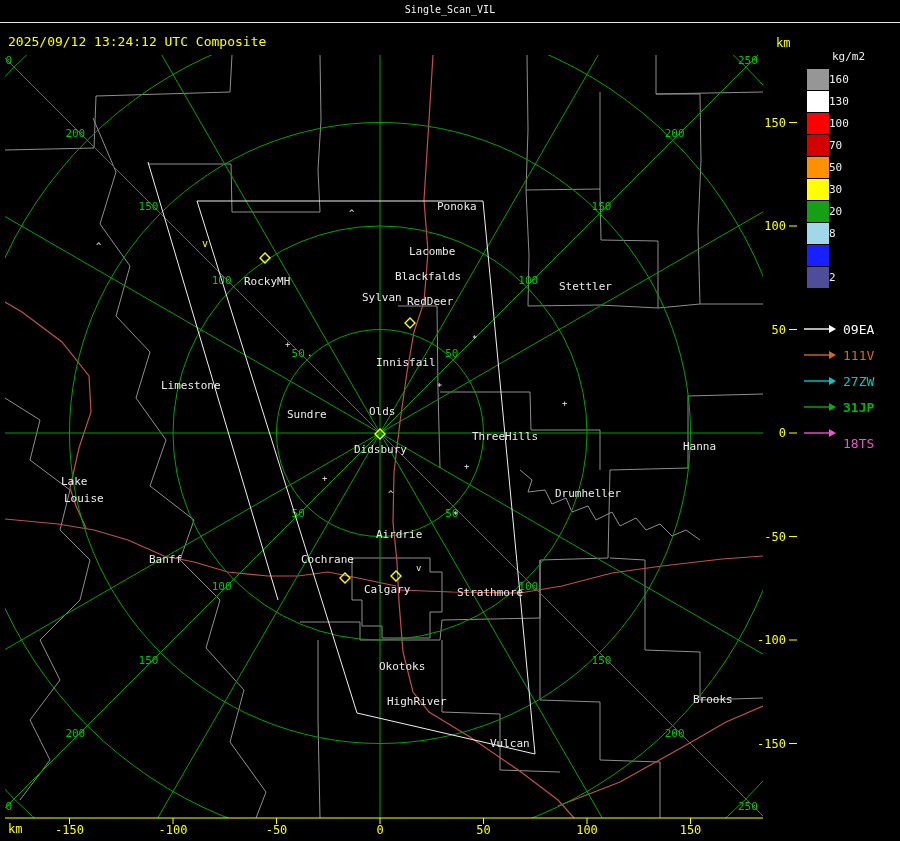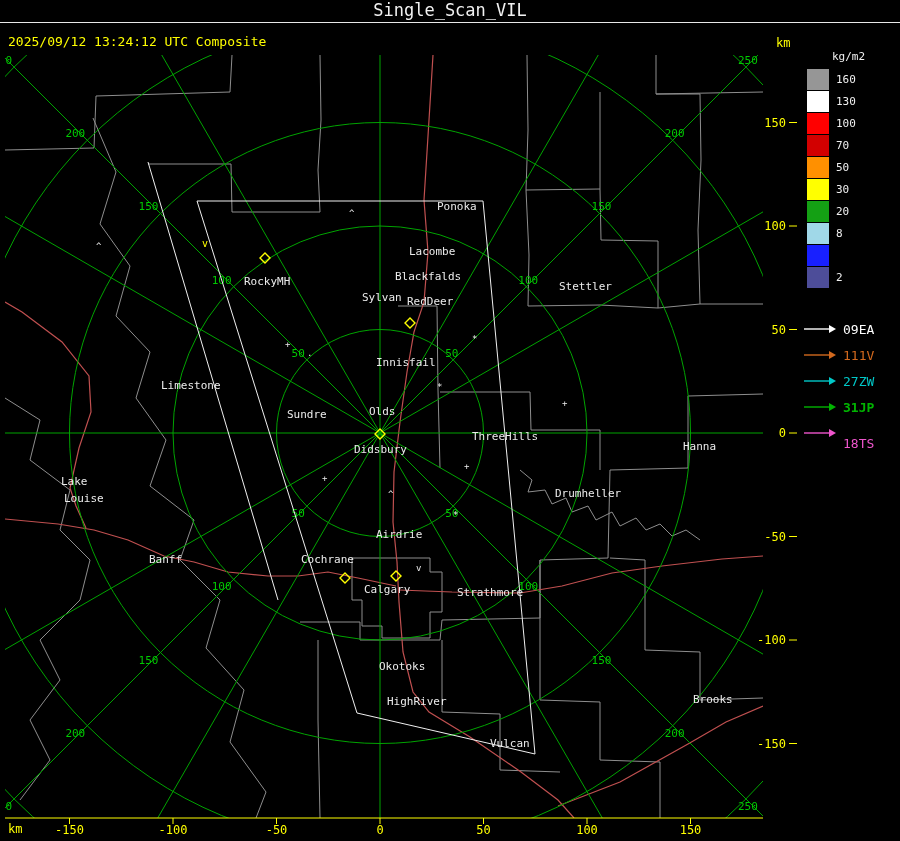--- a/index.html
+++ b/index.html
@@ -6,7 +6,7 @@
   body{width:900px;height:841px;position:relative;overflow:hidden;
        font-family:"DejaVu Sans Mono","Liberation Mono",monospace;color:#fff;}
   .titlebar{position:absolute;top:0;left:0;width:900px;height:22px;text-align:center;
-            font-size:17px;line-height:20px;color:#f2f2f2;}
+            font-size:10px;line-height:20px;color:#f2f2f2;}
   .topline{position:absolute;top:22px;left:0;width:900px;border-top:1px solid #e8e8e8;height:0;}
   .ts{position:absolute;top:34px;left:8px;color:#ffff00;font-size:13px;}
   .km-top{position:absolute;top:36px;left:776px;color:#ffff00;font-size:12px;}

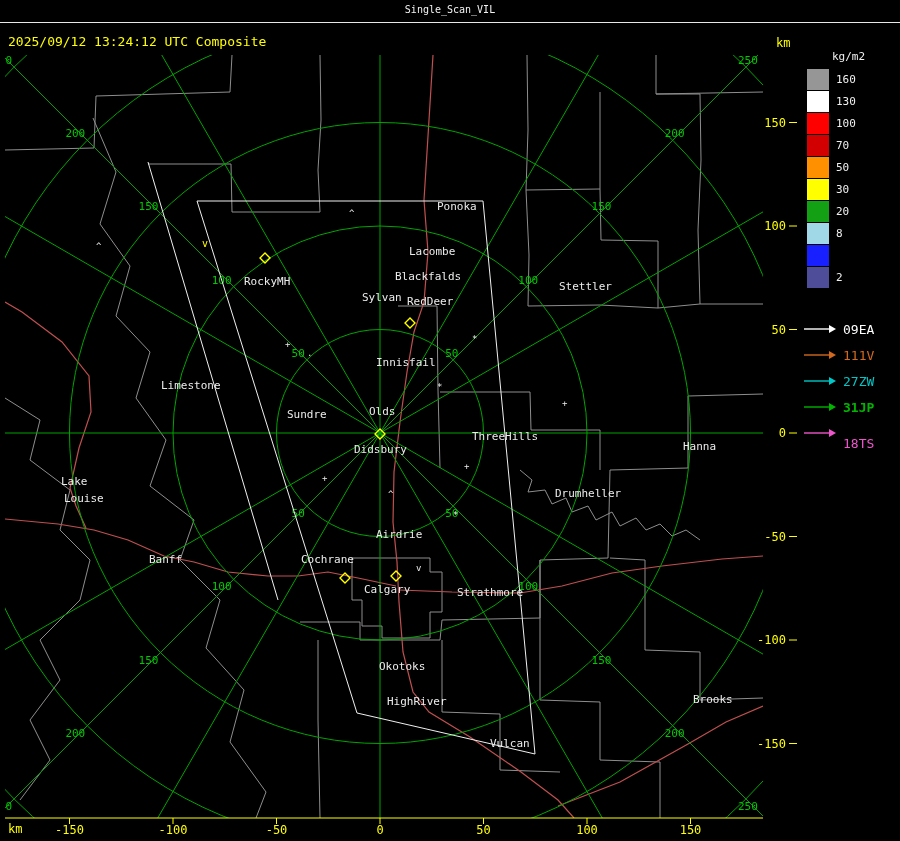--- a/index.html
+++ b/index.html
@@ -16,7 +16,7 @@
   .legend-unit{color:#f0f0f0;font-size:11px;margin:0 0 6px 33px;}
   .lvl{display:flex;align-items:center;height:21px;margin-bottom:1px;}
   .box{width:22px;height:21px;margin-left:8px;flex:0 0 auto;}
-  .lab{color:#f0f0f0;font-size:11px;margin-left:7px;}
+  .lab{color:#f0f0f0;font-size:11px;}
   #legend-stations{margin-top:28px;}
   .stn{display:flex;align-items:center;height:26px;margin-left:4px;}
   .sid{font-size:13px;margin-left:6px;}

